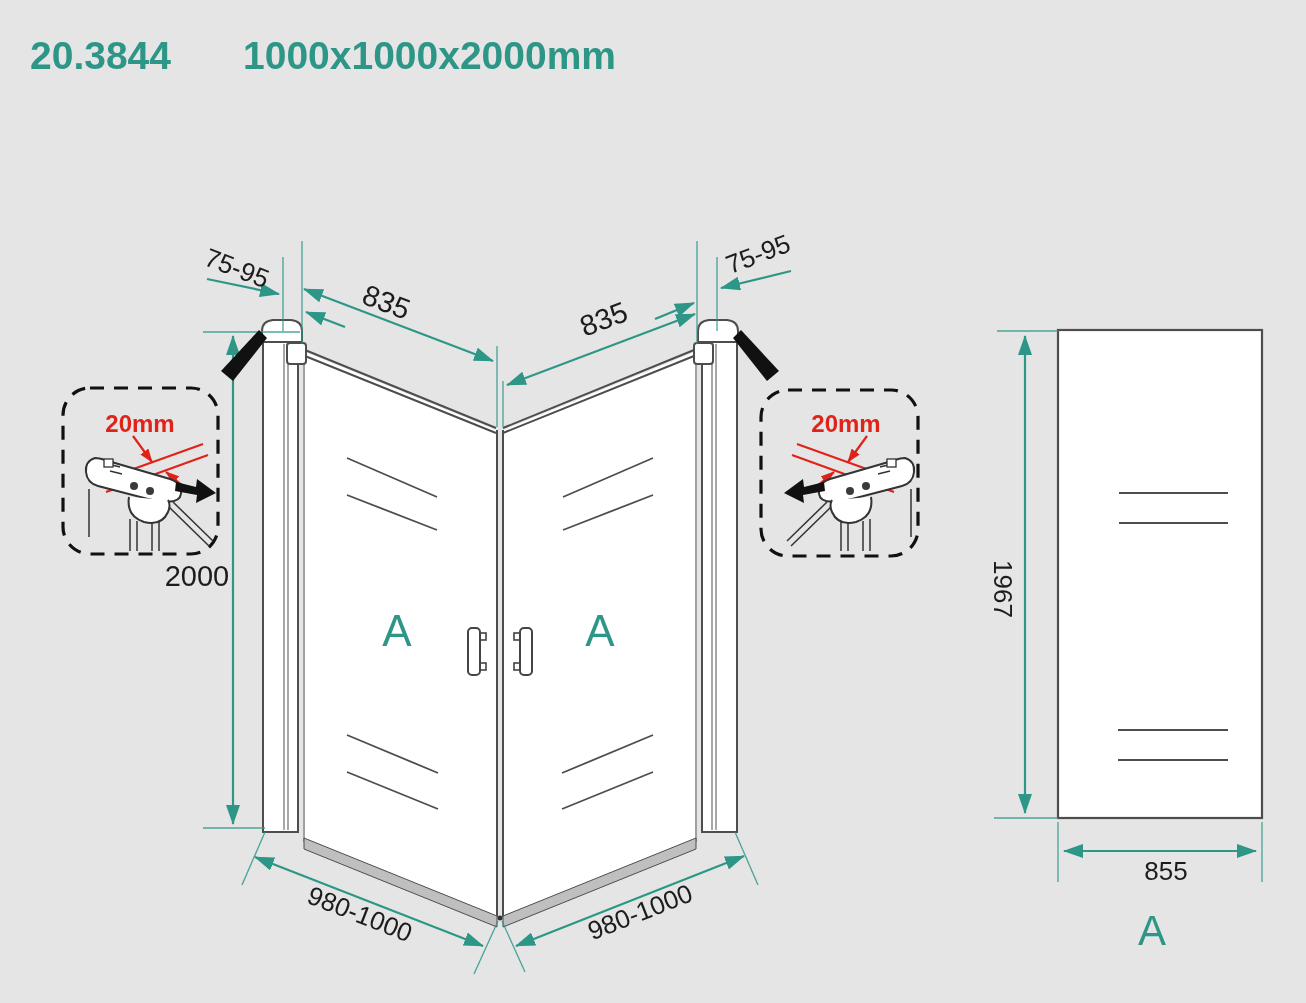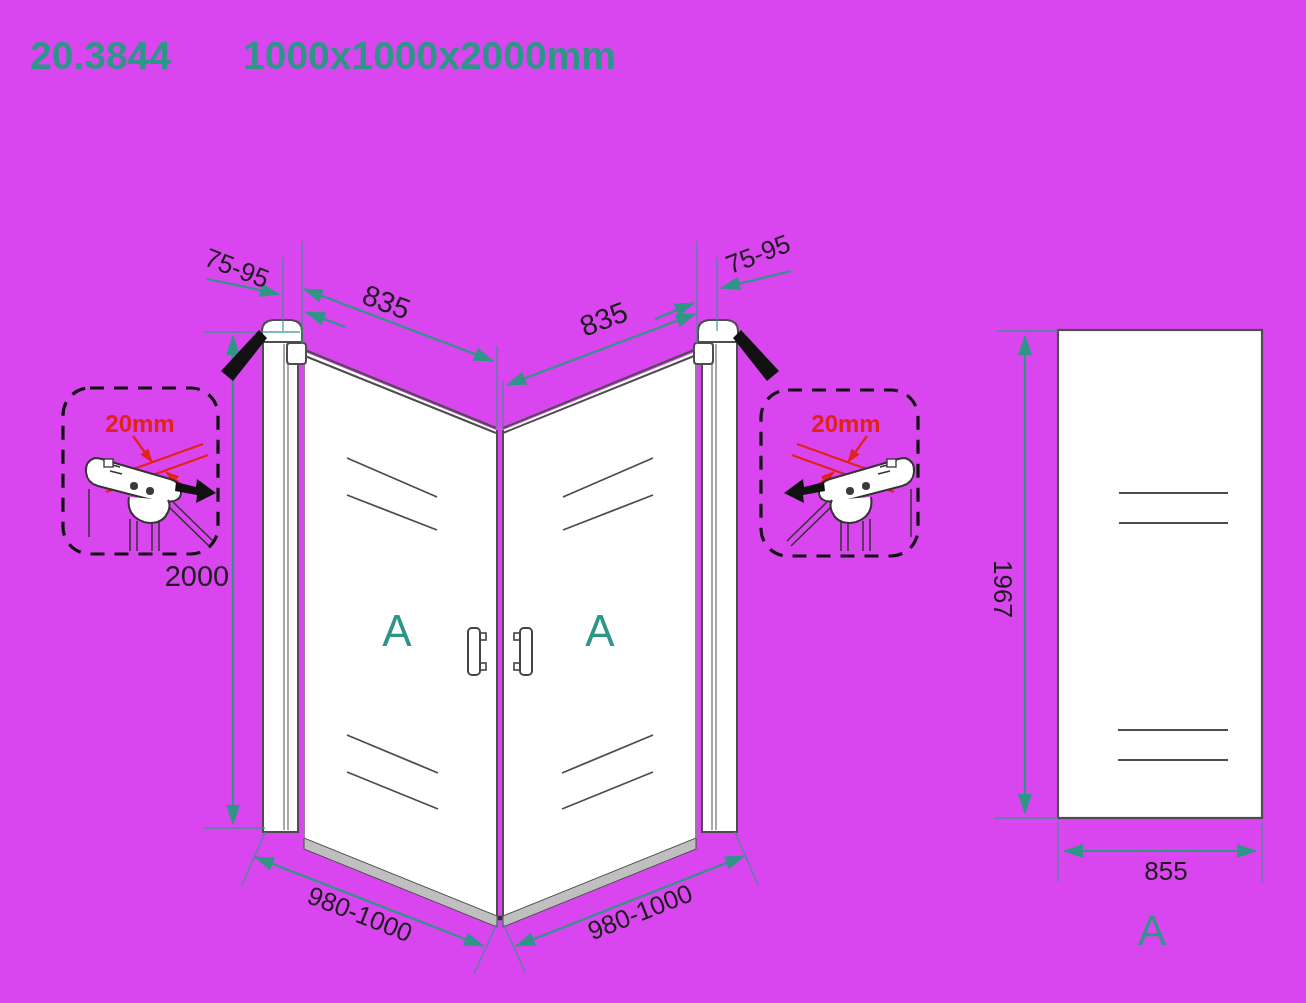--- a/index.html
+++ b/index.html
@@ -3,7 +3,7 @@
 <meta charset="utf-8">
 <style>
   html,body{margin:0;padding:0;background:#fff;}
-  .page{position:relative;width:1306px;height:1003px;background:#d946ef;overflow:hidden;
+  .page{position:relative;width:1306px;height:1003px;background:#e5e5e5;overflow:hidden;
         font-family:"Liberation Sans", sans-serif;}
   svg{display:block;}
   

